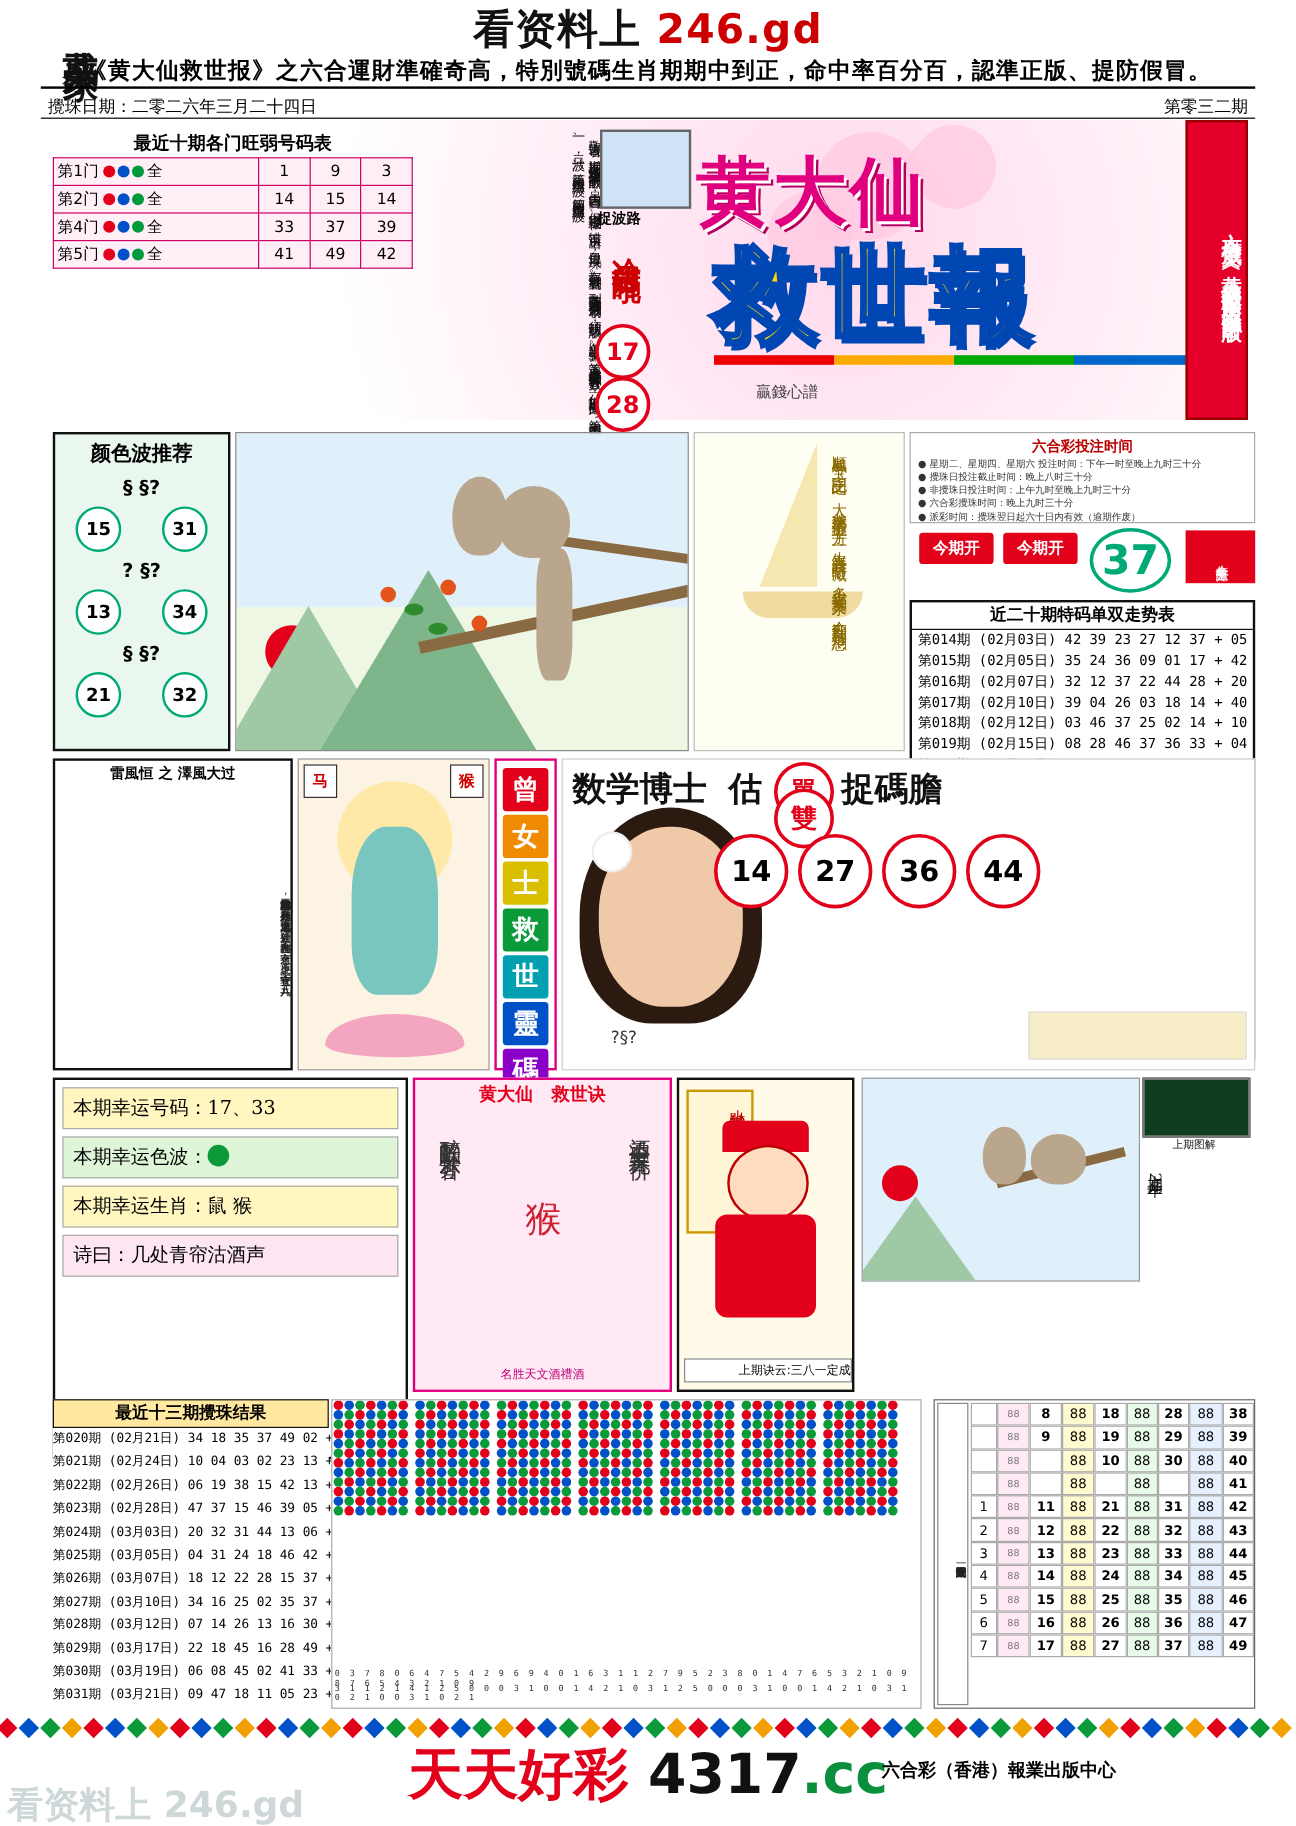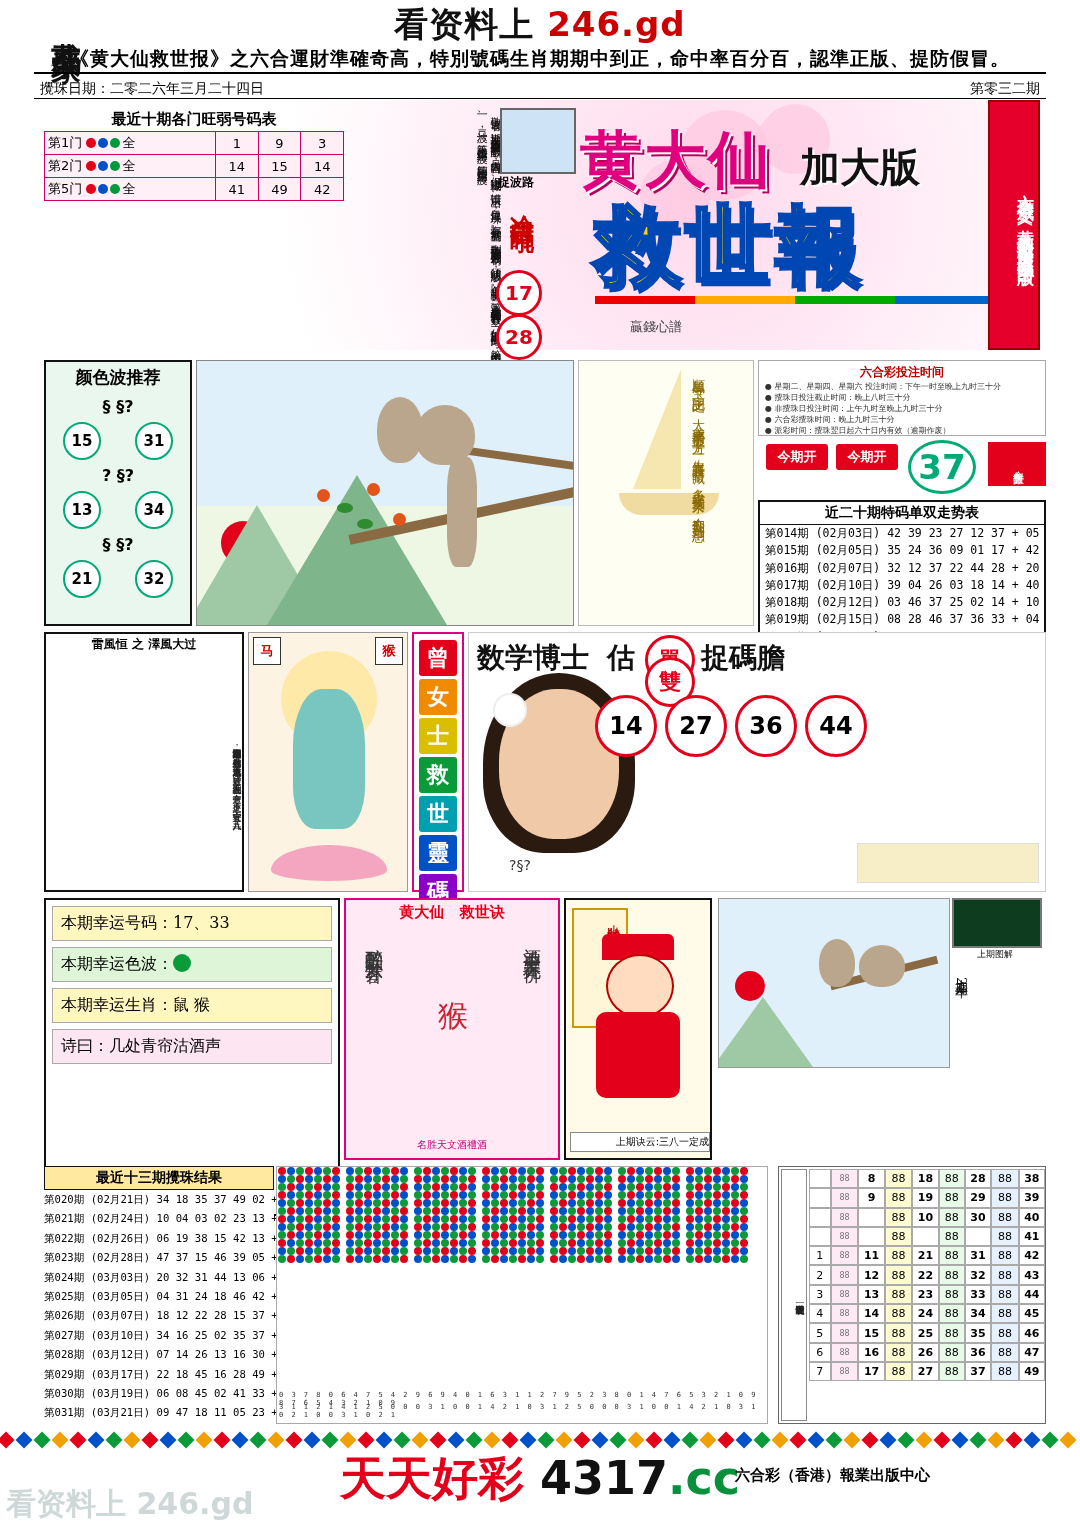--- a/index.html
+++ b/index.html
@@ -303,6 +303,12 @@
               <td>14</td>
               <td>15</td>
               <td>14</td>
+            </tr>
+        <tr>
+              <td class="men"><span>第4门</span> <span class="dot d-red"></span><span class="dot d-blue"></span><span class="dot d-green"></span><span>全</span></td>
+              <td>33</td>
+              <td>37</td>
+              <td>39</td>
             </tr>
         <tr>
               <td class="men"><span>第5门</span> <span class="dot d-red"></span><span class="dot d-blue"></span><span class="dot d-green"></span><span>全</span></td>

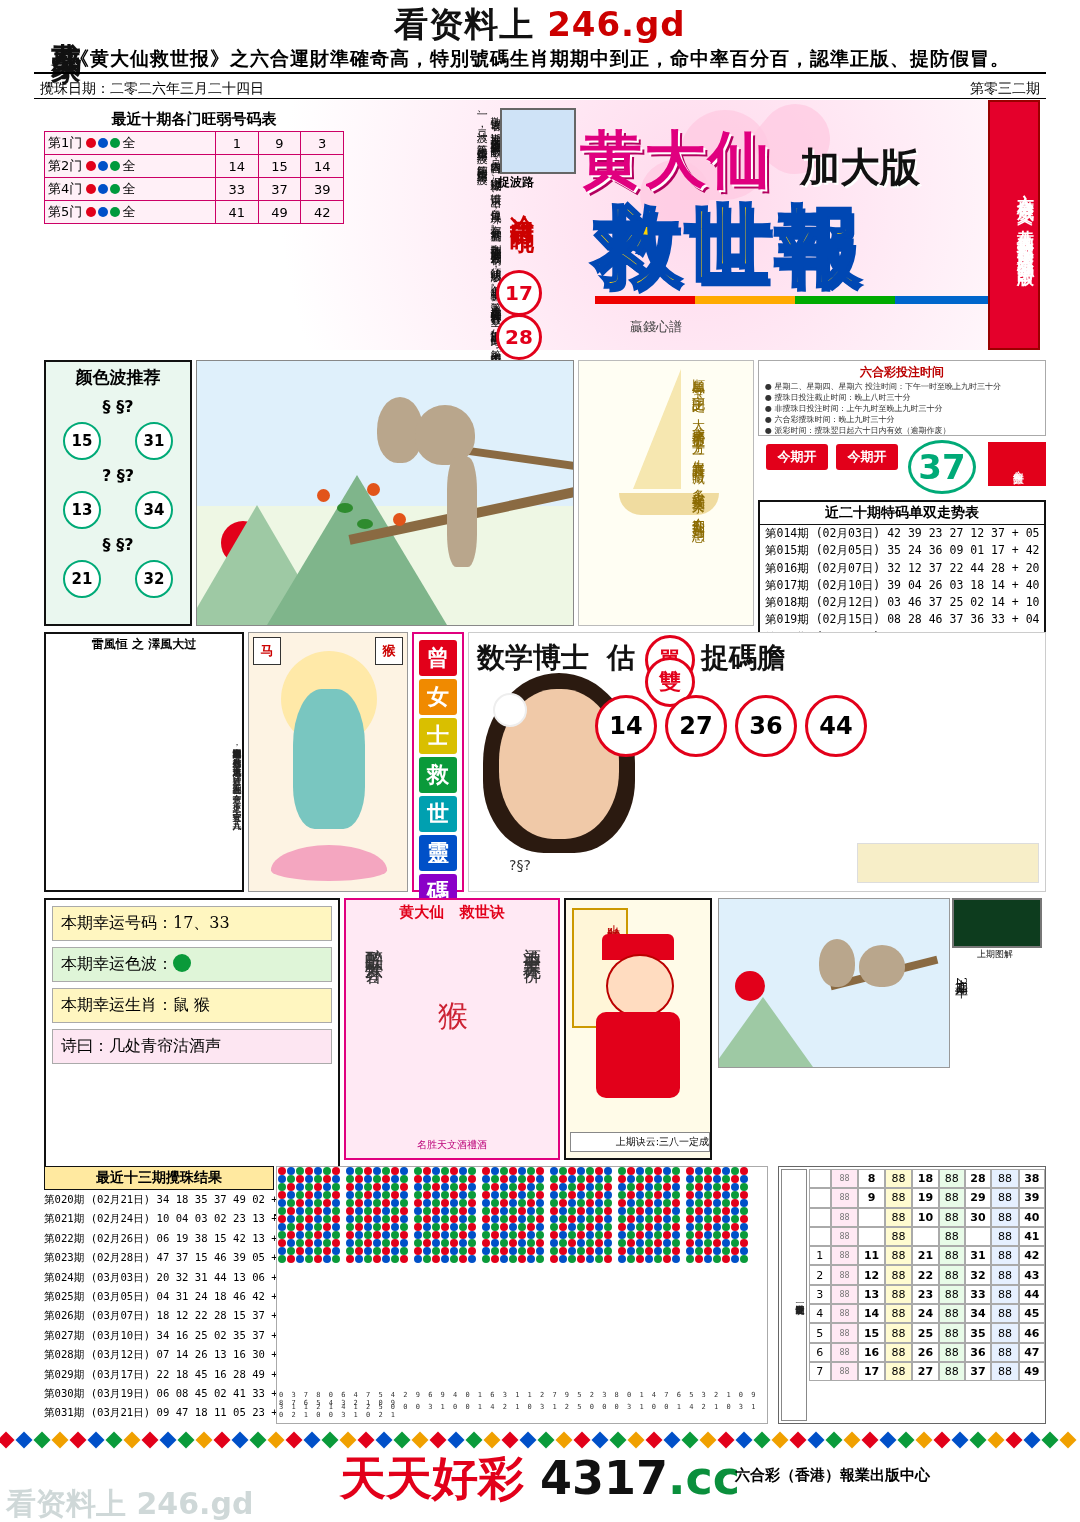--- a/index.html
+++ b/index.html
@@ -281,7 +281,6 @@
     <div class="petal" style="left:600px;top:60px;width:70px;height:70px;transform:rotate(-30deg);"></div>
 
     <div class="title-main">黄大仙</div>
-    <div class="title-sub">加大版</div>
     <div class="title-big">救世報</div>
     <div class="title-strip"></div>
     <div class="mast-small">贏錢心譜</div>

